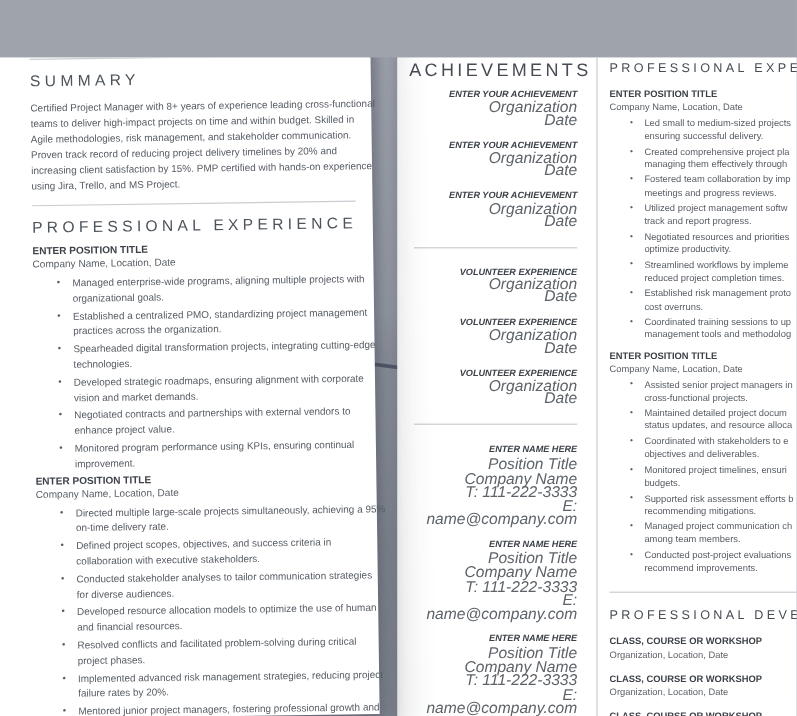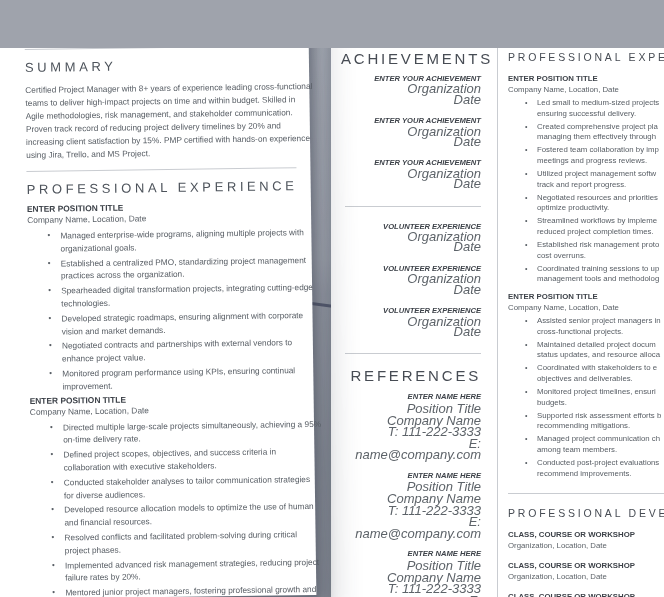--- a/index.html
+++ b/index.html
@@ -176,7 +176,6 @@
         </div>
 
       <hr class="rule side-rule">
-      <div class="side-h">REFERENCES</div>
       <div class="se ref">
           <span class="sl">ENTER NAME HERE</span>
           <span class="sv">Position Title</span>

